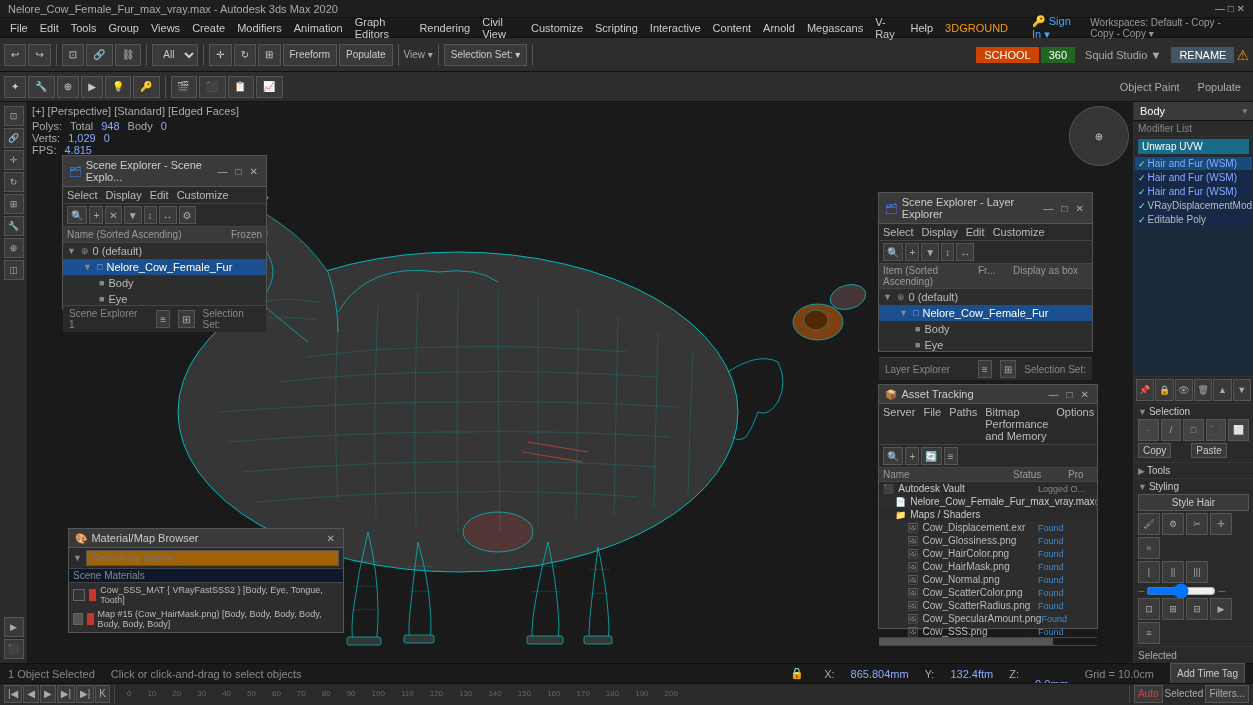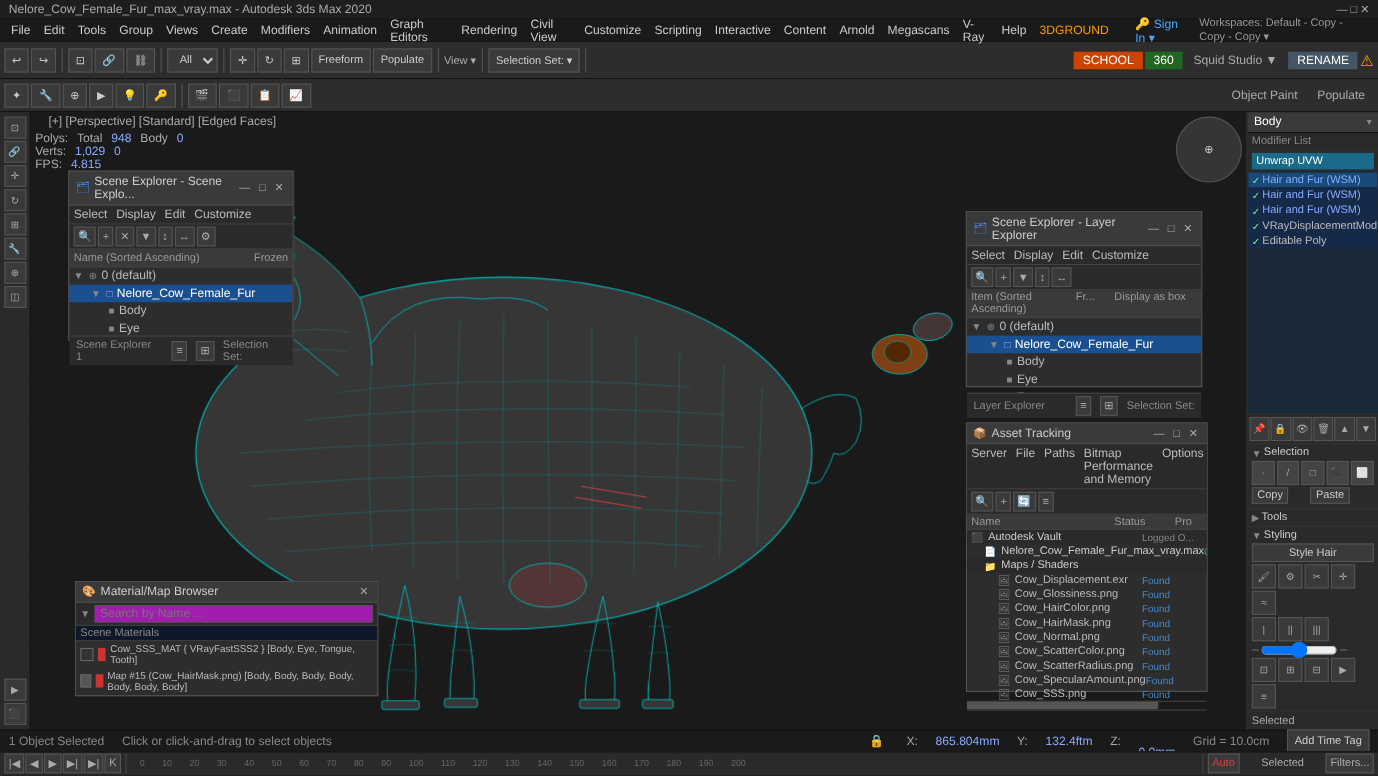--- a/index.html
+++ b/index.html
@@ -151,7 +151,7 @@
 
     <div class="viewport-grid"></div>
 
-    <div style="position:absolute;top:3px;left:16px;color:#aaa;font-size:11px;z-index:20;">
+    <div style="position:absolute;top:3px;left:4px;color:#aaa;font-size:11px;z-index:20;">
       <span>[+] [Perspective] [Standard] [Edged Faces]</span>
     </div>
 

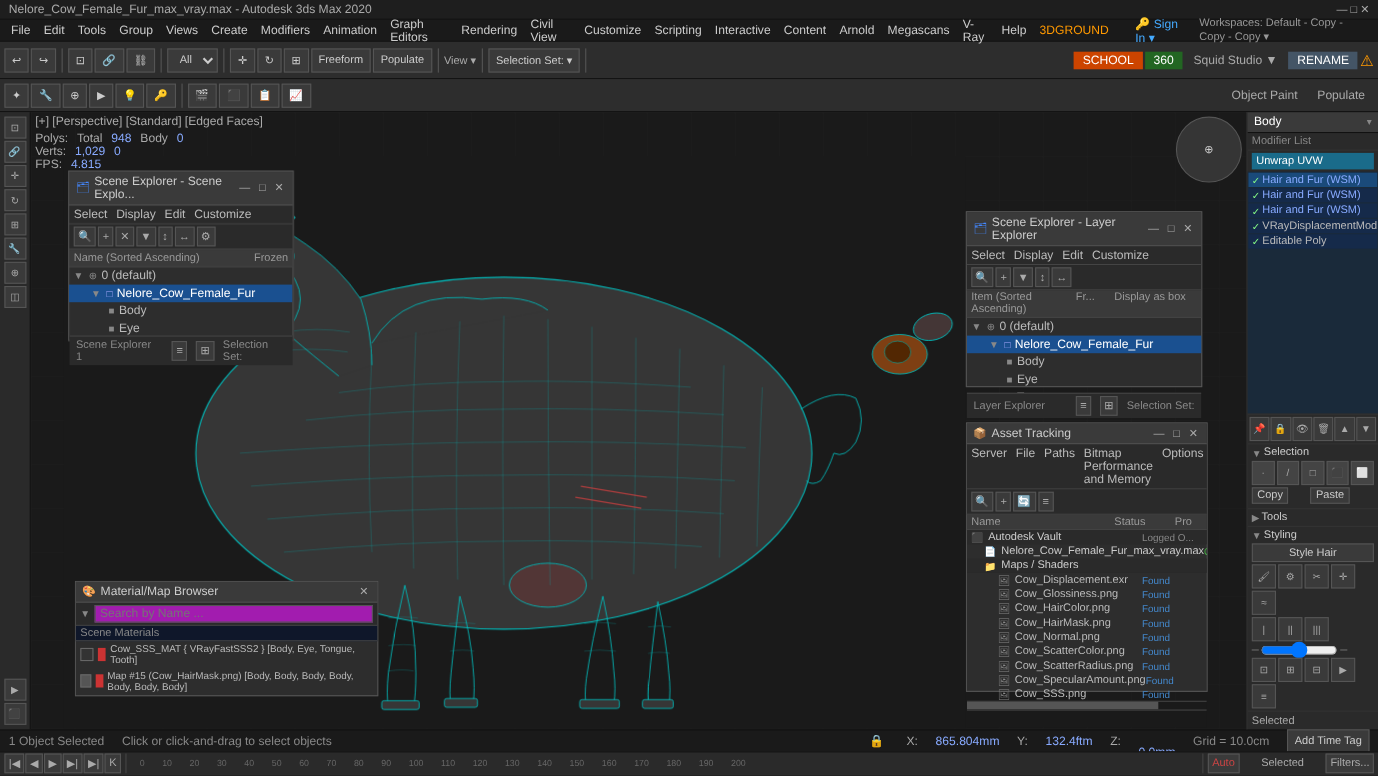--- a/index.html
+++ b/index.html
@@ -621,7 +621,7 @@
 
   <div style="padding:2px 4px;background:#2a2a2a;border-bottom:1px solid #444;display:flex;align-items:center;">
     <span style="font-size:9px;color:#888;margin-right:4px;">▼</span>
-    <input type="text" class="material-search" style="flex: 1 1 0%; background: #a21caf; border: 1px solid rgb(85, 85, 85); color: rgb(204, 204, 204); padding: 1px 4px; font-size: 11px;" placeholder="Search by Name ...">
+    <input type="text" class="material-search" style="flex: 1 1 0%; background: #a16207; border: 1px solid rgb(85, 85, 85); color: rgb(204, 204, 204); padding: 1px 4px; font-size: 11px;" placeholder="Search by Name ...">
   </div>
 
   <div style="padding:1px 4px;background:#0f172a;font-size:10px;color:#888;border-bottom:1px solid #444;">

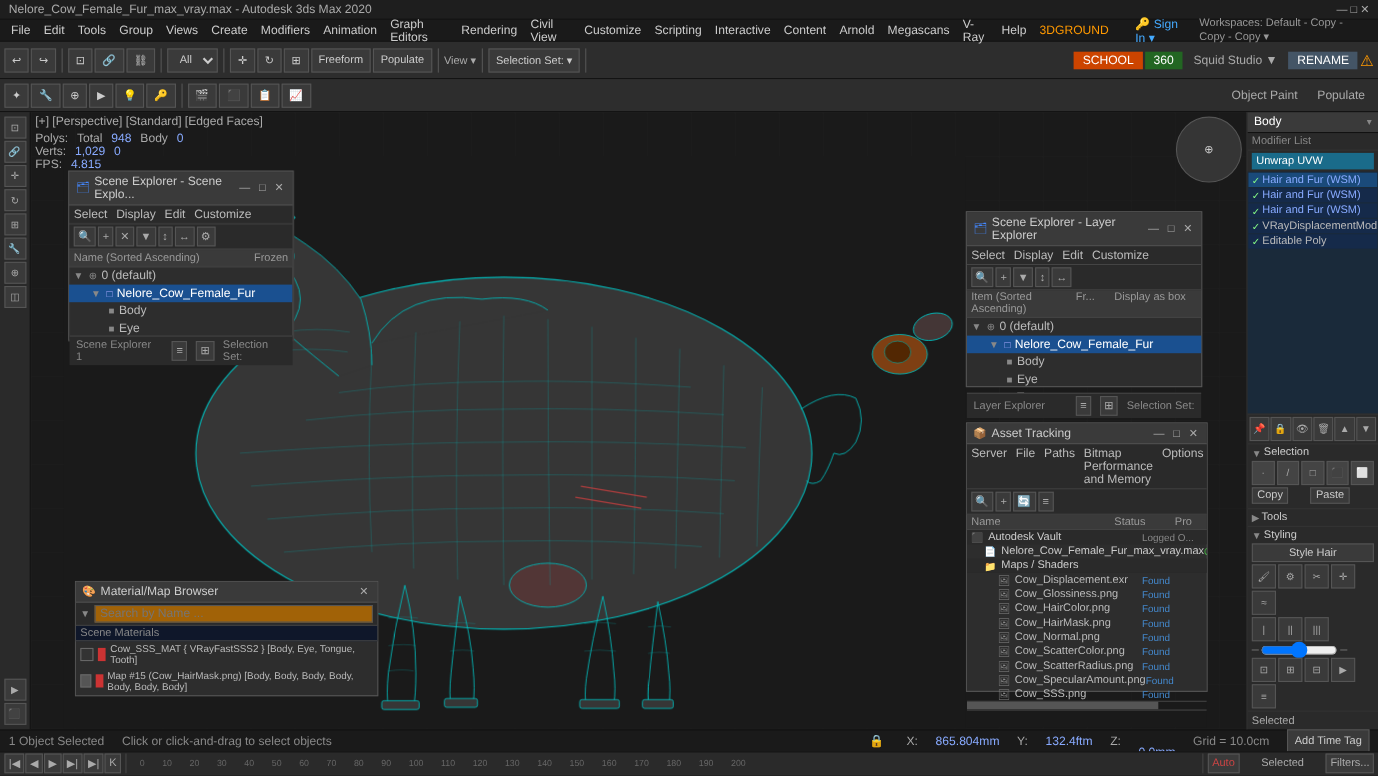--- a/index.html
+++ b/index.html
@@ -696,7 +696,7 @@
     </div>
   </div>
 
-  <div style="display:flex;align-items:center;gap:20px;padding:0 4px;border-left:1px solid #444;">
+  <div style="display:flex;align-items:center;gap:2px;padding:0 4px;border-left:1px solid #444;">
     <button class="panel-tool-btn" style="color:#cc4444;">Auto</button>
     <span style="color:#aaa;font-size:10px;">Selected</span>
     <button class="panel-tool-btn">Filters...</button>

